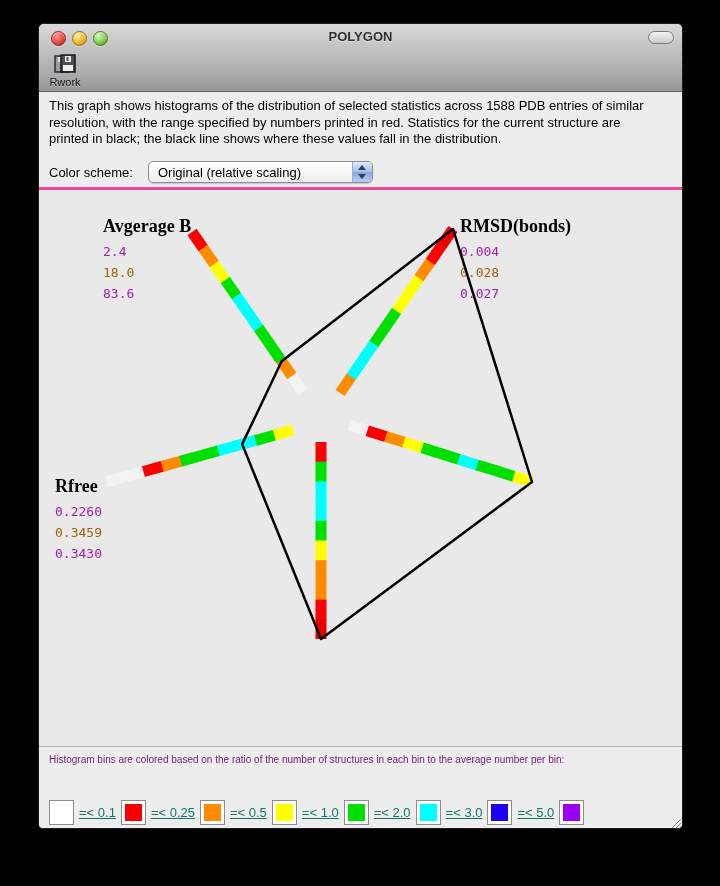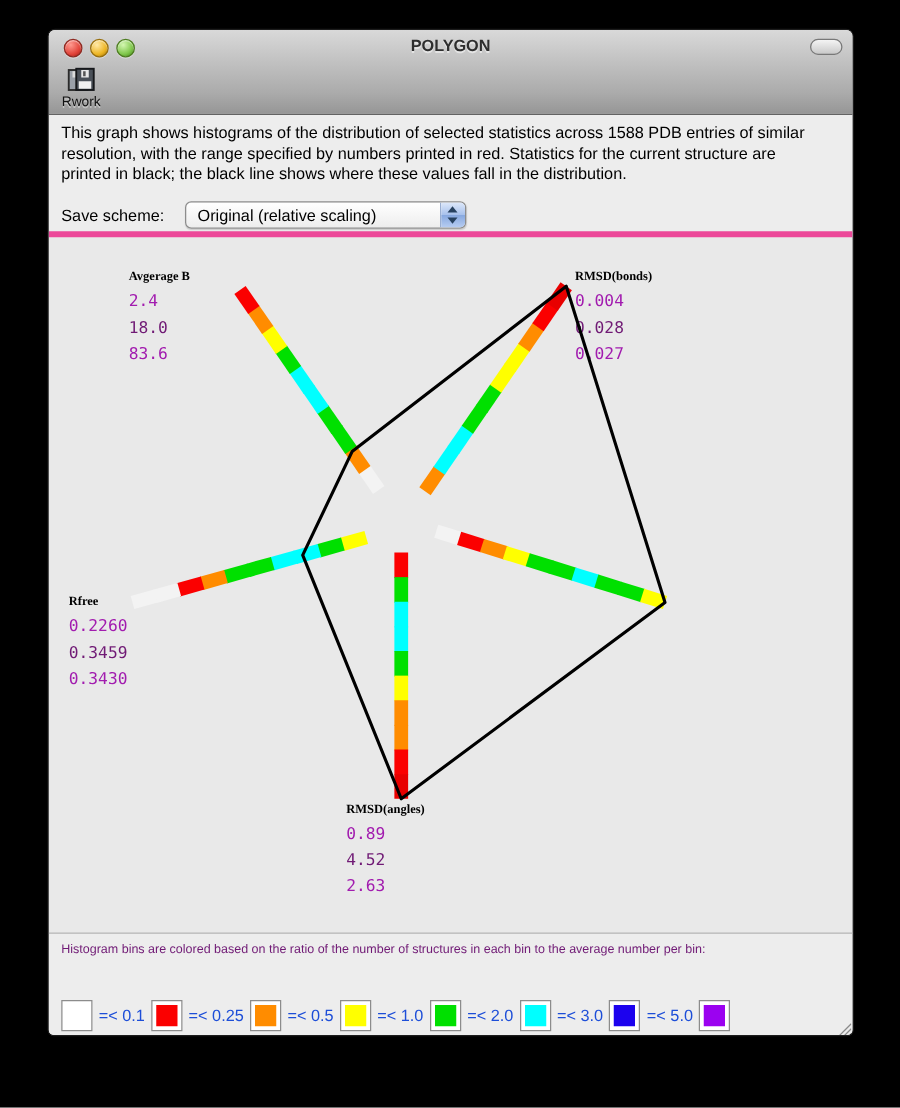--- a/index.html
+++ b/index.html
@@ -28,7 +28,7 @@
   .save-label{font-size:11px;color:#111;text-shadow:0 1px 0 rgba(255,255,255,.4);margin-top:-1px;}
   
   .info-panel{position:absolute;left:0;top:68px;width:100%;height:98px;background:#ededed;
-              border-bottom:5px solid #ec4899;box-sizing:border-box;padding-left:44px;}
+              border-bottom:3px solid #ec4899;box-sizing:border-box;padding-left:44px;}
   .description{position:absolute;left:10px;top:6px;width:612px;font-size:13px;line-height:16.5px;color:#000;}
   .scheme-row{position:absolute;left:10px;top:69px;height:24px;}
   .scheme-label{position:absolute;left:0;top:4px;font-size:13px;color:#000;white-space:nowrap;}

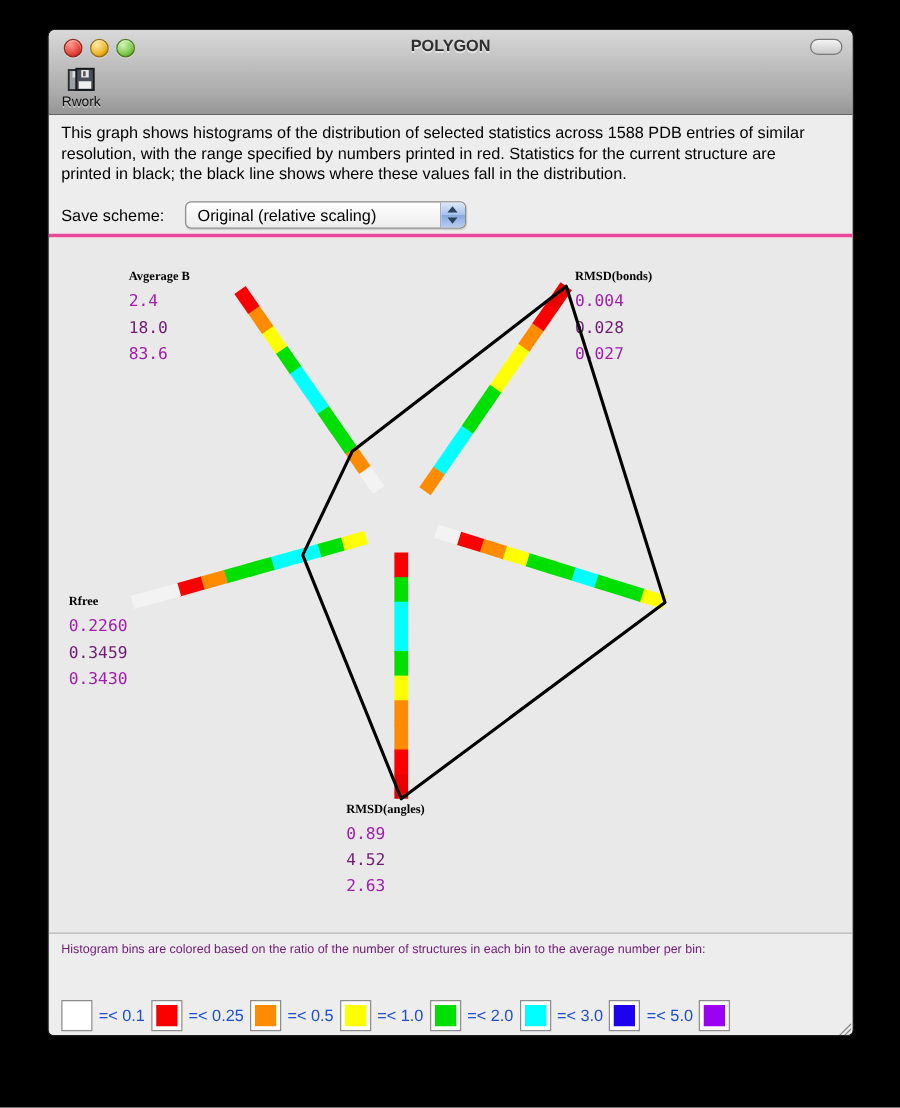--- a/index.html
+++ b/index.html
@@ -88,7 +88,7 @@
   <div class="info-panel">
     <div class="description">This graph shows histograms of the distribution of selected statistics across 1588 PDB entries of similar resolution, with the range specified by numbers printed in red.  Statistics for the current structure are printed in black; the black line shows where these values fall in the distribution.</div>
     <div class="scheme-row">
-      <div class="scheme-label">Save scheme:</div>
+      <div class="scheme-label">Color scheme:</div>
       <div class="popup">
         <div class="popup-text">Original (relative scaling)</div>
         <div class="popup-cap">

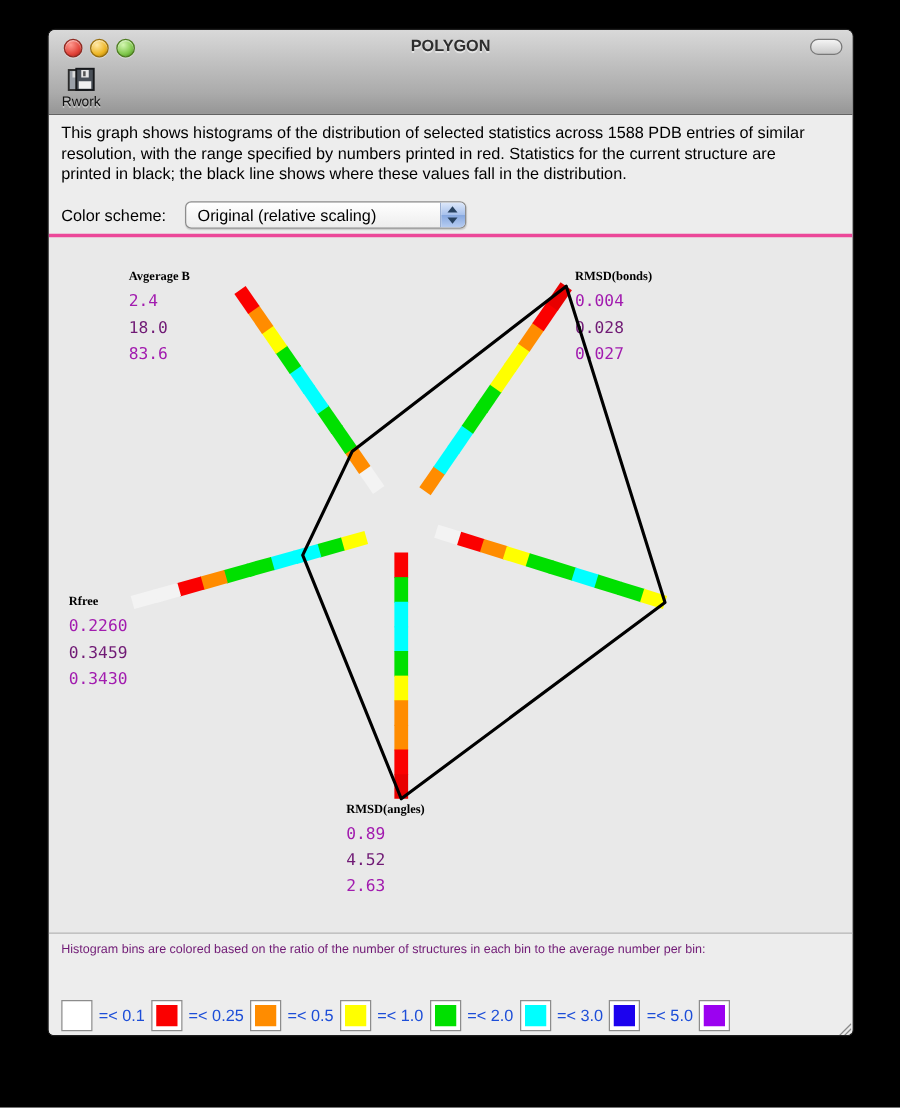--- a/index.html
+++ b/index.html
@@ -43,7 +43,7 @@
   
   .plot-panel{position:absolute;left:0;top:166px;width:100%;height:556px;background:#e9e9e9;}
   .axis-block{position:absolute;}
-  .axis-title{font-family:"Liberation Serif", serif;font-weight:bold;font-size:10px;color:#000;margin-bottom:4px;white-space:nowrap;}
+  .axis-title{font-family:"Liberation Serif", serif;font-weight:bold;font-size:18px;color:#000;margin-bottom:4px;white-space:nowrap;}
   .axis-val{font-family:"DejaVu Sans Mono", monospace;font-size:13px;line-height:21px;color:#701a75;white-space:nowrap;}
   .axis-val.red{color:#a21caf;}
   #polygon-svg{position:absolute;left:0;top:0;pointer-events:none;}

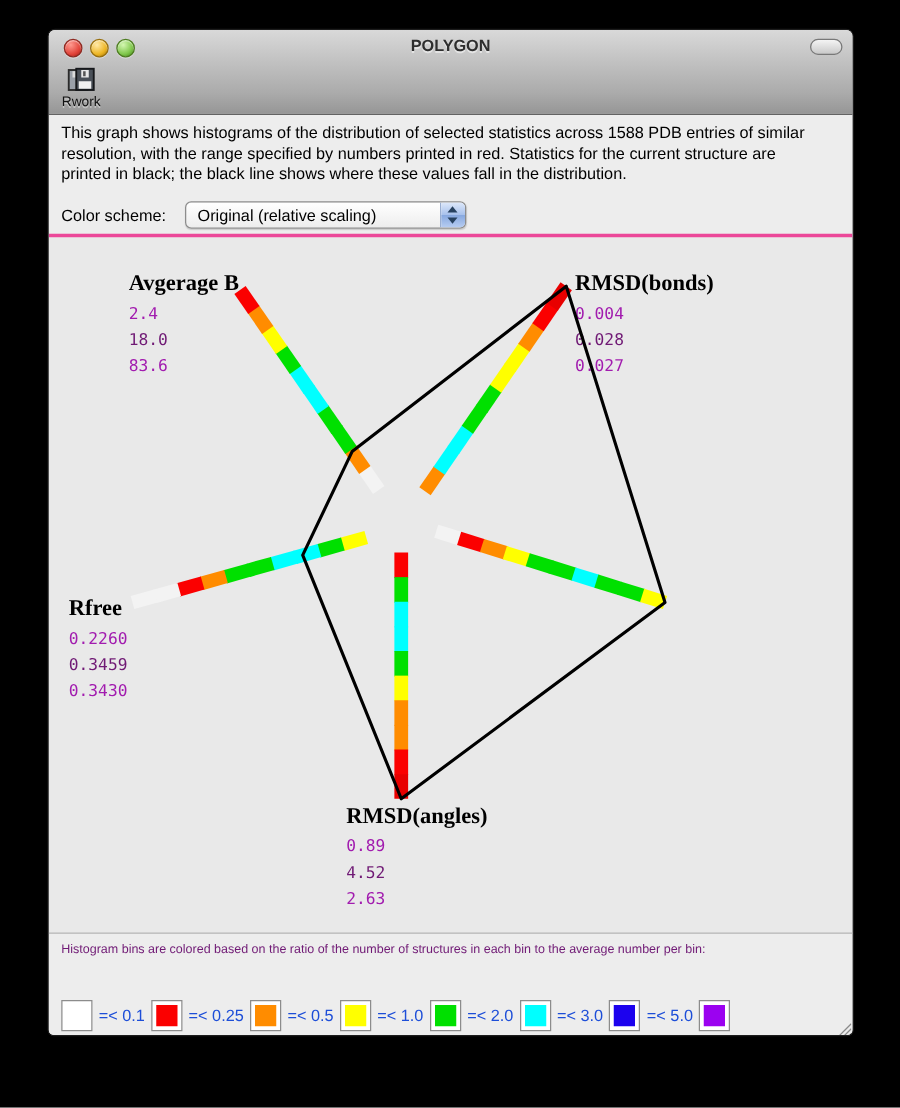--- a/index.html
+++ b/index.html
@@ -44,7 +44,7 @@
   .plot-panel{position:absolute;left:0;top:166px;width:100%;height:556px;background:#e9e9e9;}
   .axis-block{position:absolute;}
   .axis-title{font-family:"Liberation Serif", serif;font-weight:bold;font-size:18px;color:#000;margin-bottom:4px;white-space:nowrap;}
-  .axis-val{font-family:"DejaVu Sans Mono", monospace;font-size:13px;line-height:21px;color:#701a75;white-space:nowrap;}
+  .axis-val{font-family:"DejaVu Sans Mono", monospace;font-size:13px;line-height:21px;color:#a16207;white-space:nowrap;}
   .axis-val.red{color:#a21caf;}
   #polygon-svg{position:absolute;left:0;top:0;pointer-events:none;}
   

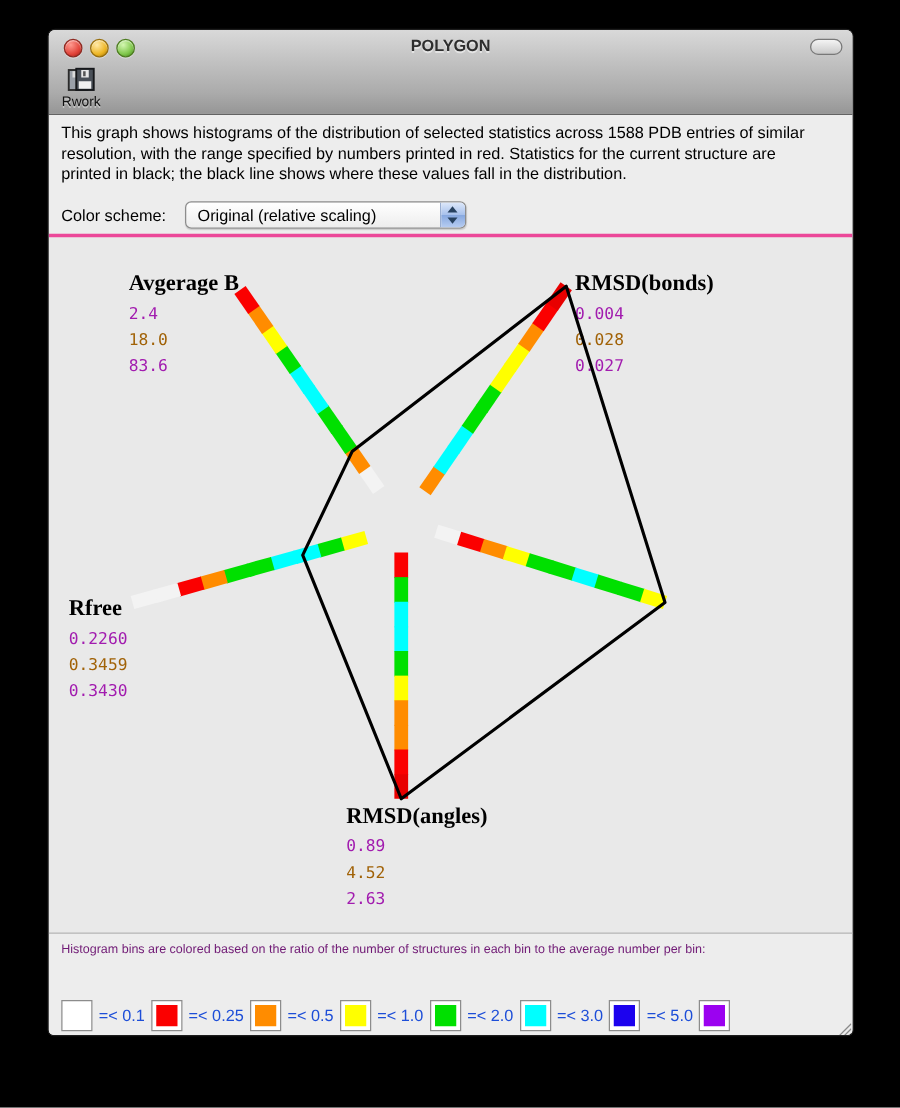--- a/index.html
+++ b/index.html
@@ -111,12 +111,6 @@
       <div class="axis-val red">0.004</div>
       <div class="axis-val">0.028</div>
       <div class="axis-val red">0.027</div>
-    </div>
-    <div class="axis-block" style="left:238px;top:452px">
-      <div class="axis-title">RMSD(angles)</div>
-      <div class="axis-val red">0.89</div>
-      <div class="axis-val">4.52</div>
-      <div class="axis-val red">2.63</div>
     </div>
     <div class="axis-block" style="left:16px;top:286px">
       <div class="axis-title">Rfree</div>

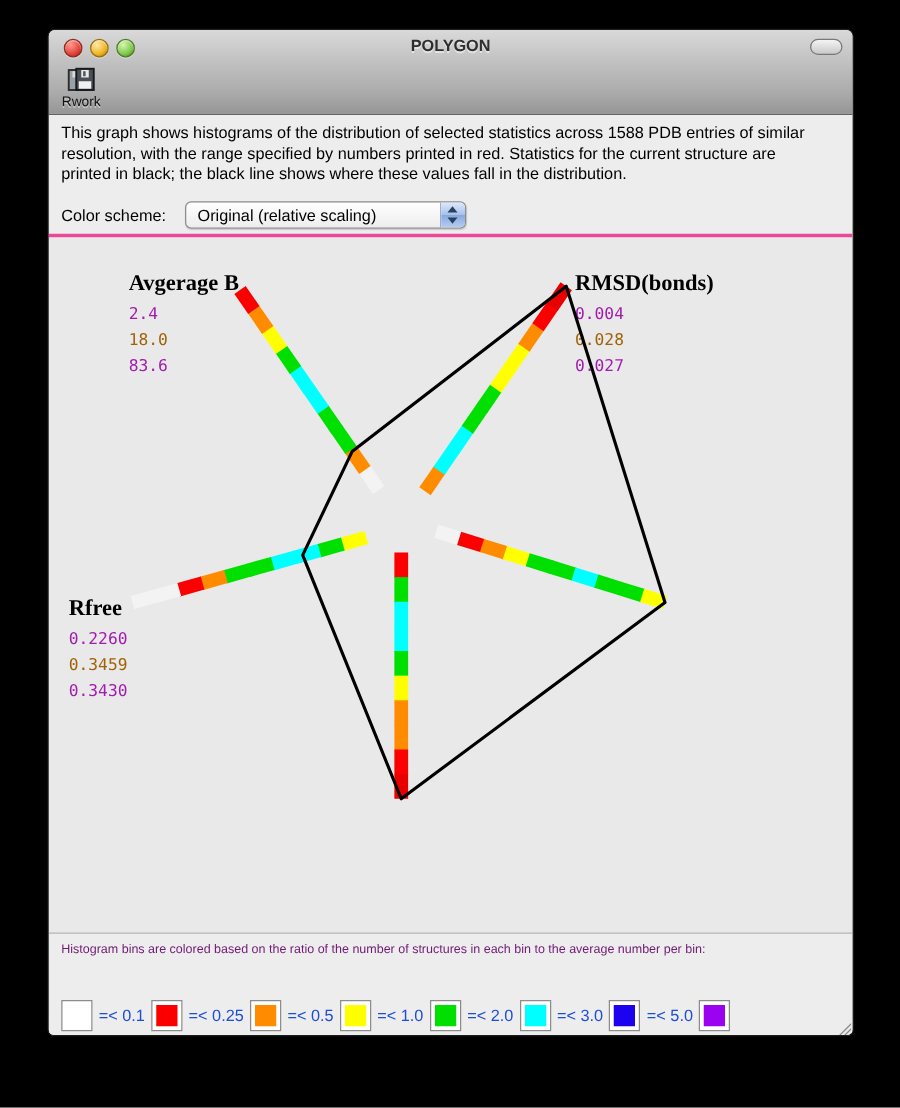--- a/index.html
+++ b/index.html
@@ -54,7 +54,7 @@
   .legend-row{position:absolute;left:8px;top:42px;display:flex;align-items:center;}
   .swatch{width:17px;height:17px;border:1px solid #8c8c8c;background:#fff;padding:3px;margin:0 2px;}
   .swatch-inner{width:100%;height:100%;}
-  .bin-label{font-size:13px;color:#1d4ed8;margin:16px 3px;white-space:nowrap;}
+  .bin-label{font-size:13px;color:#0f766e;margin:16px 3px;white-space:nowrap;text-decoration:underline;}
   .resize-grip{position:absolute;right:1px;bottom:1px;width:13px;height:13px;}
 </style>
 </head>

